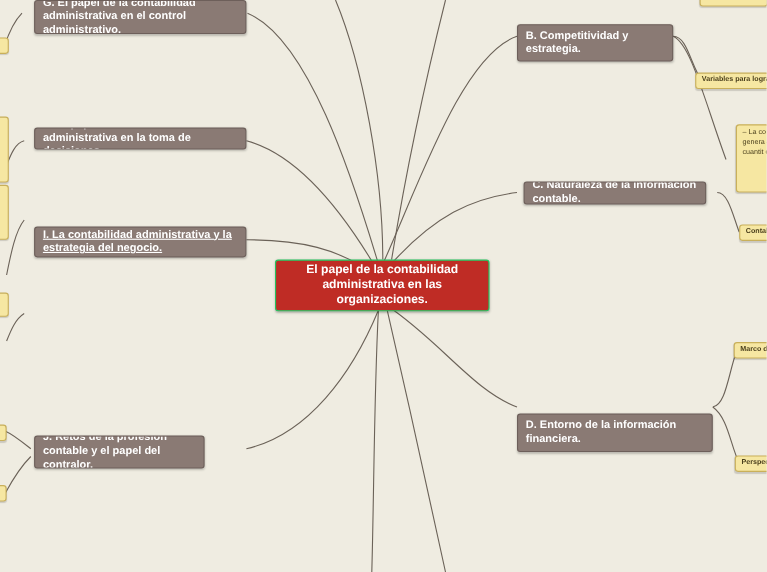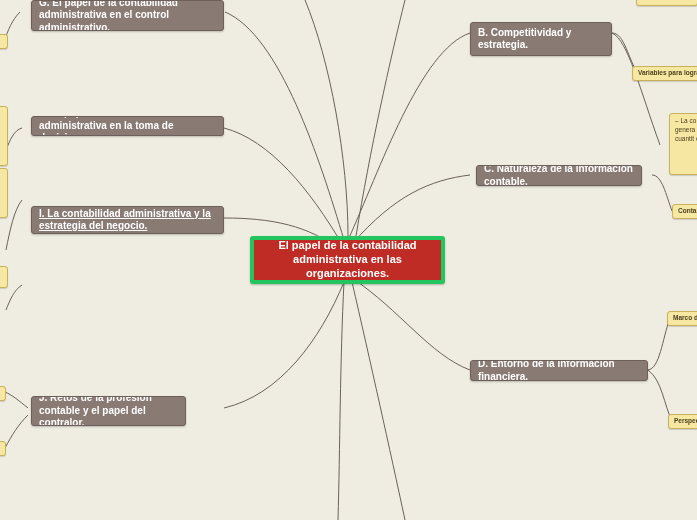--- a/index.html
+++ b/index.html
@@ -37,7 +37,7 @@
     background: #c0392b;
     background: #bf2c25;
     color: #ffffff;
-    border: 4px solid #22c55e;
+    border: 1px solid #22c55e;
     font-size: 11px;
     text-align: center;
     display: flex;

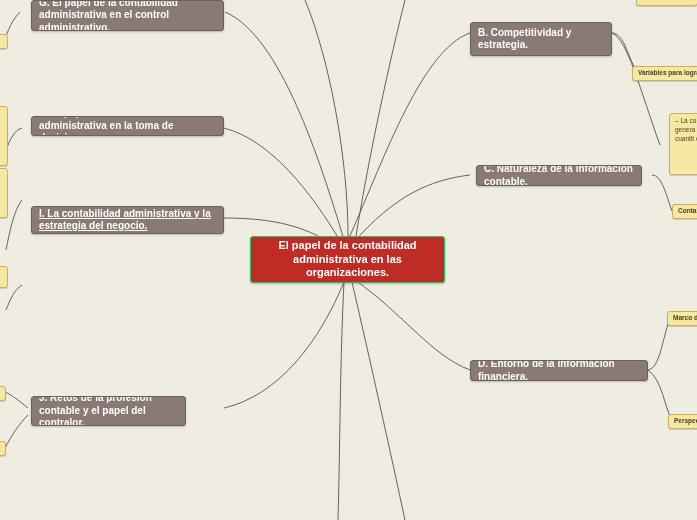--- a/index.html
+++ b/index.html
@@ -124,7 +124,7 @@
     <span>C. Naturaleza de la información contable.</span>
   </div>
 
-  <div class="node main" style="left:470px; top:360px; width:178px; height:21px;">
+  <div class="node main" style="left:470px; top:376px; width:178px; height:35px;">
     <span>D. Entorno de la información financiera.</span>
   </div>
 

